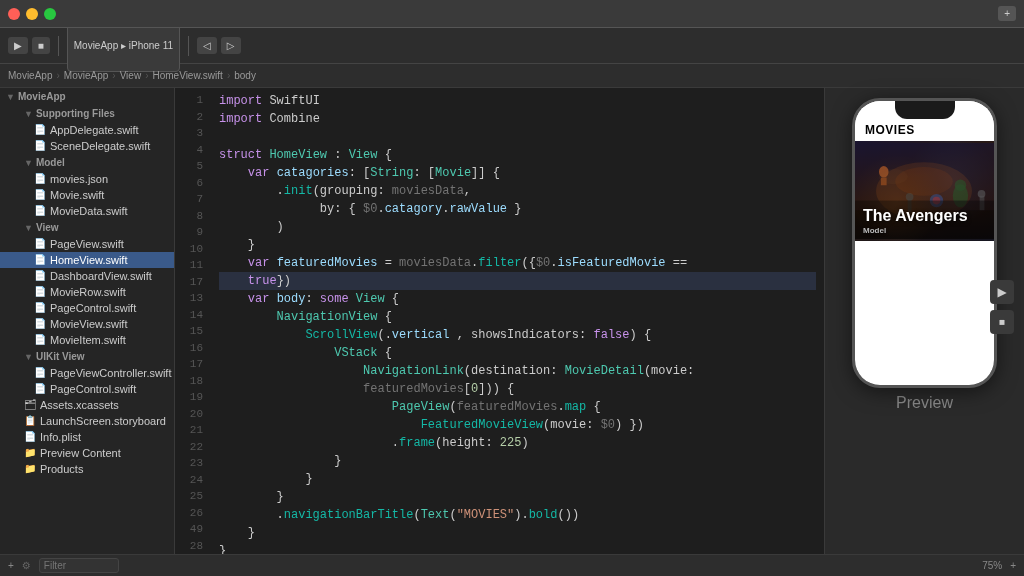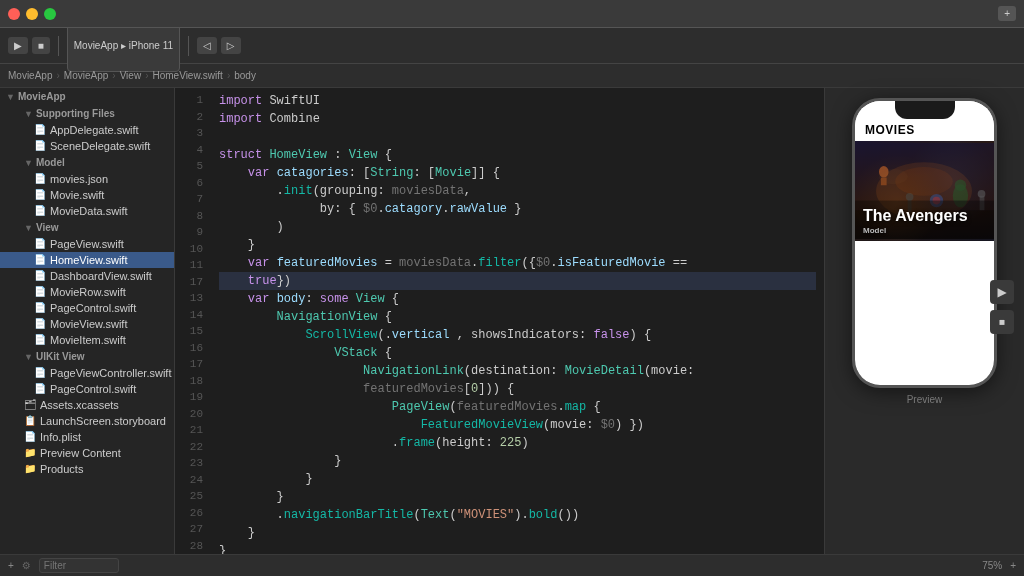--- a/index.html
+++ b/index.html
@@ -269,7 +269,7 @@
     }
     .preview-label {
       color: #888;
-      font-size: 10px;
+      font-size: 16px;
       margin-top: 6px;
     }
     .preview-icon-btn {

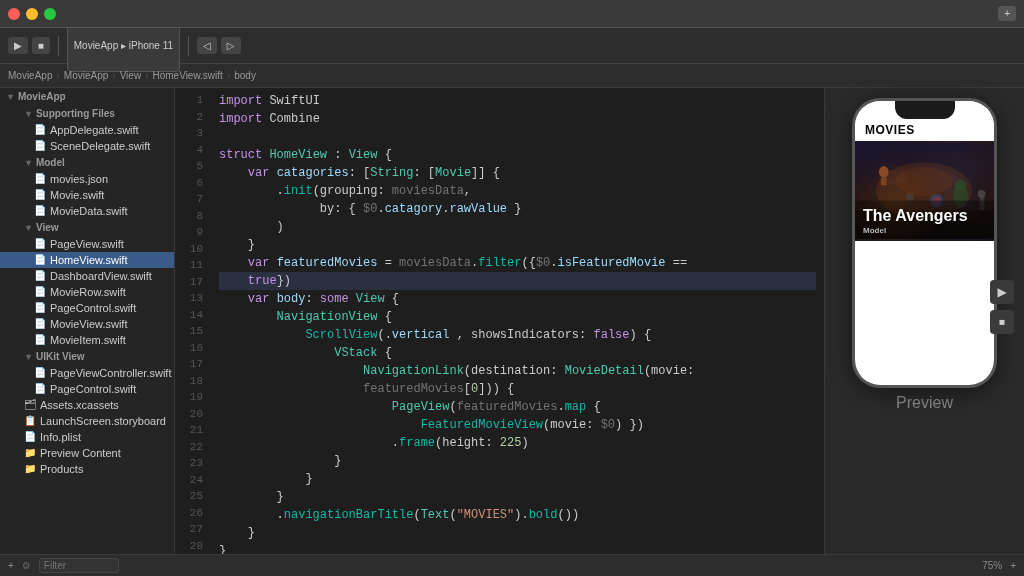--- a/index.html
+++ b/index.html
@@ -497,7 +497,7 @@
           <div>24</div>
           <div>25</div>
         <div>26</div>
-          <div>27</div>
+          <div>49</div>
           <div>28</div>
 
       </div>

